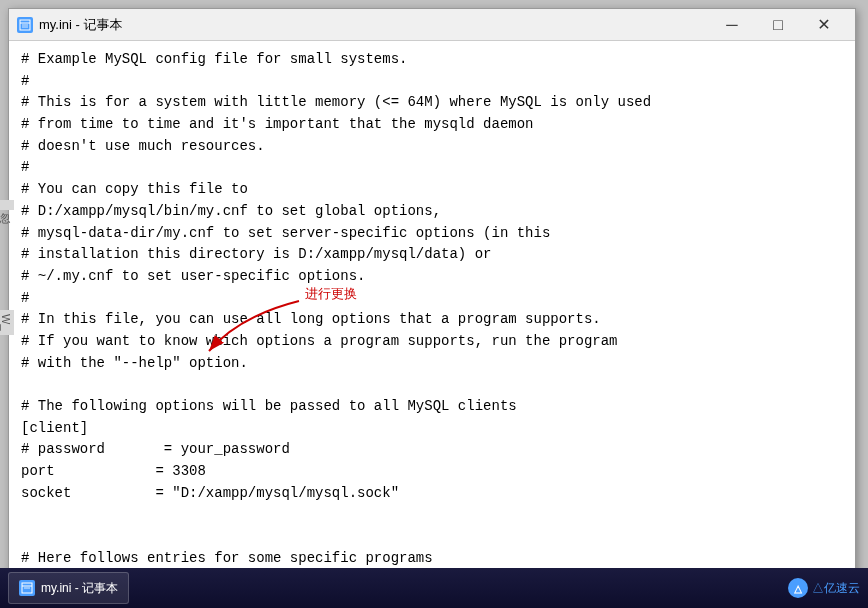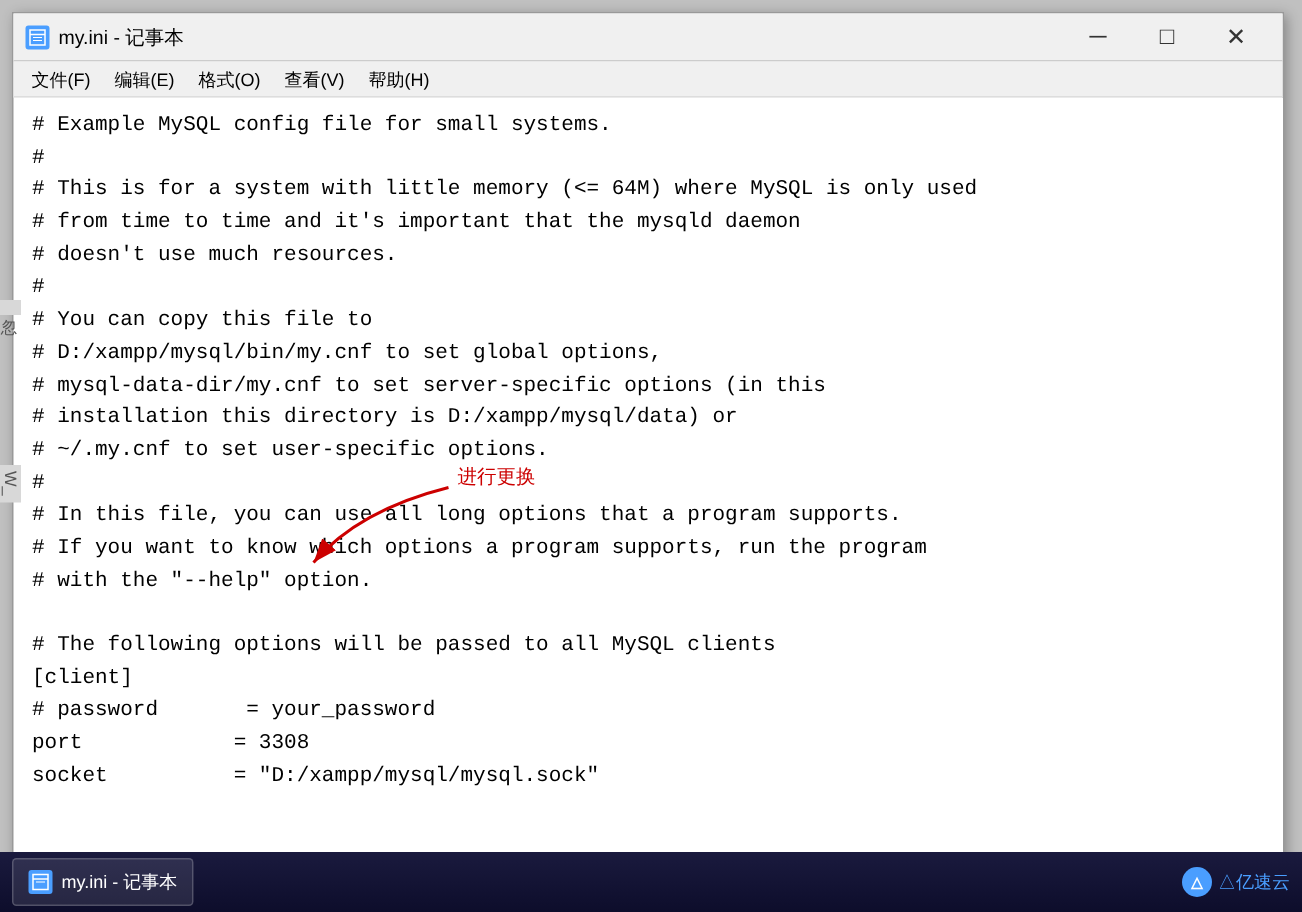--- a/index.html
+++ b/index.html
@@ -233,13 +233,6 @@
     </div>
   </div>
 
-  <div class="menu-bar">
-    <span class="menu-item">文件(F)</span>
-    <span class="menu-item">编辑(E)</span>
-    <span class="menu-item">格式(O)</span>
-    <span class="menu-item">查看(V)</span>
-    <span class="menu-item">帮助(H)</span>
-  </div>
 
   <div class="content-area">
     <div class="text-content"># Example MySQL config file for small systems.

